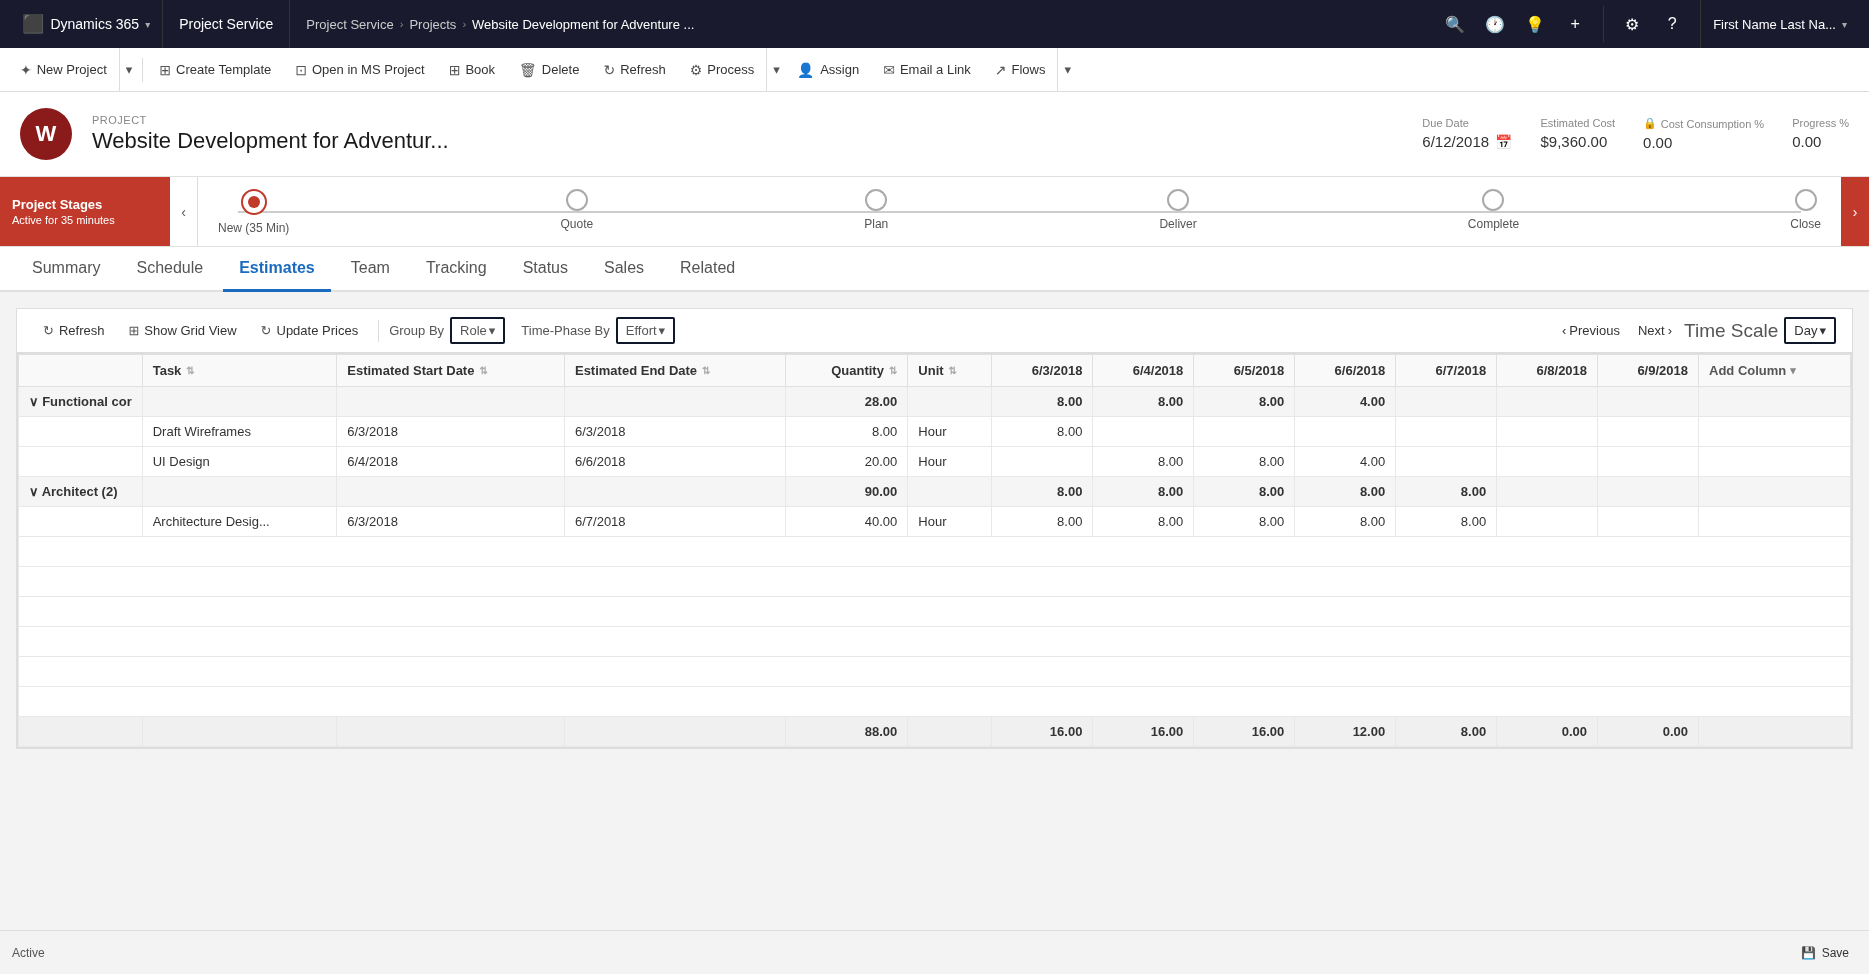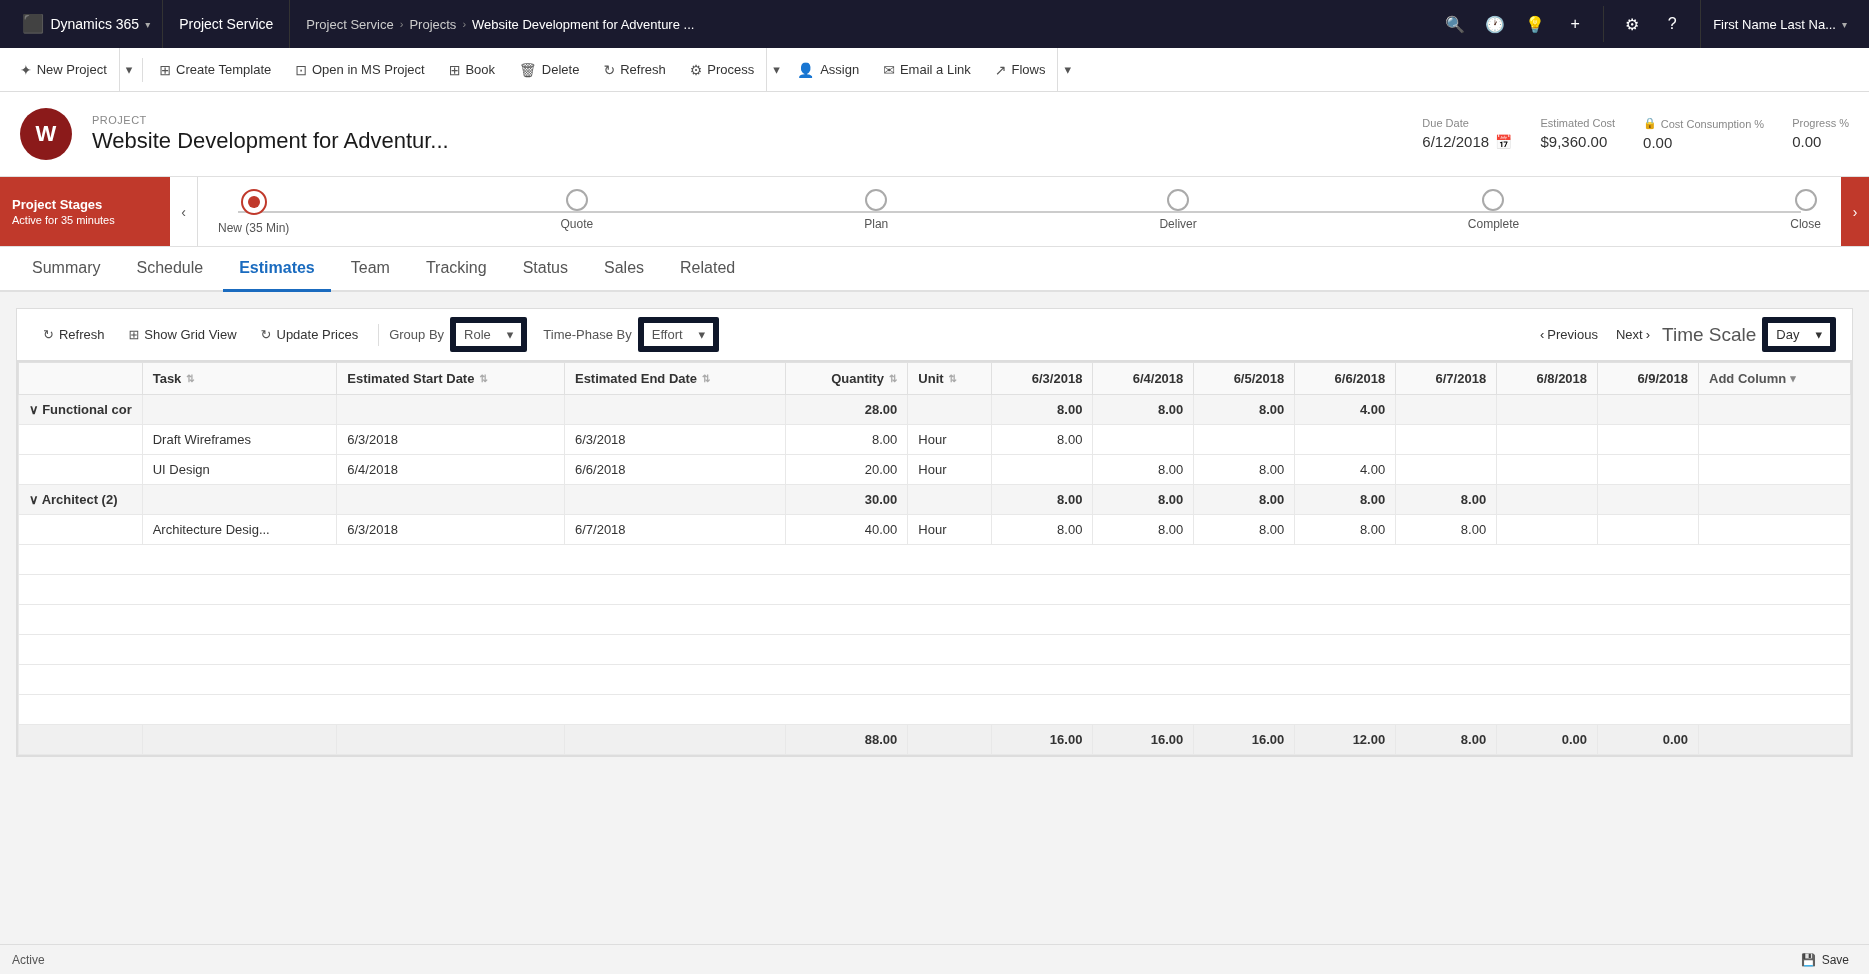--- a/index.html
+++ b/index.html
@@ -316,9 +316,9 @@
     .dropdown-btn {
       display: flex;
       align-items: center;
-      gap: 16px;
+      gap: 2px;
       padding: 4px 8px;
-      border: 6px solid #0f172a;
+      border: 2px solid #0f172a;
       border-radius: 2px;
       cursor: pointer;
       background: #fff;

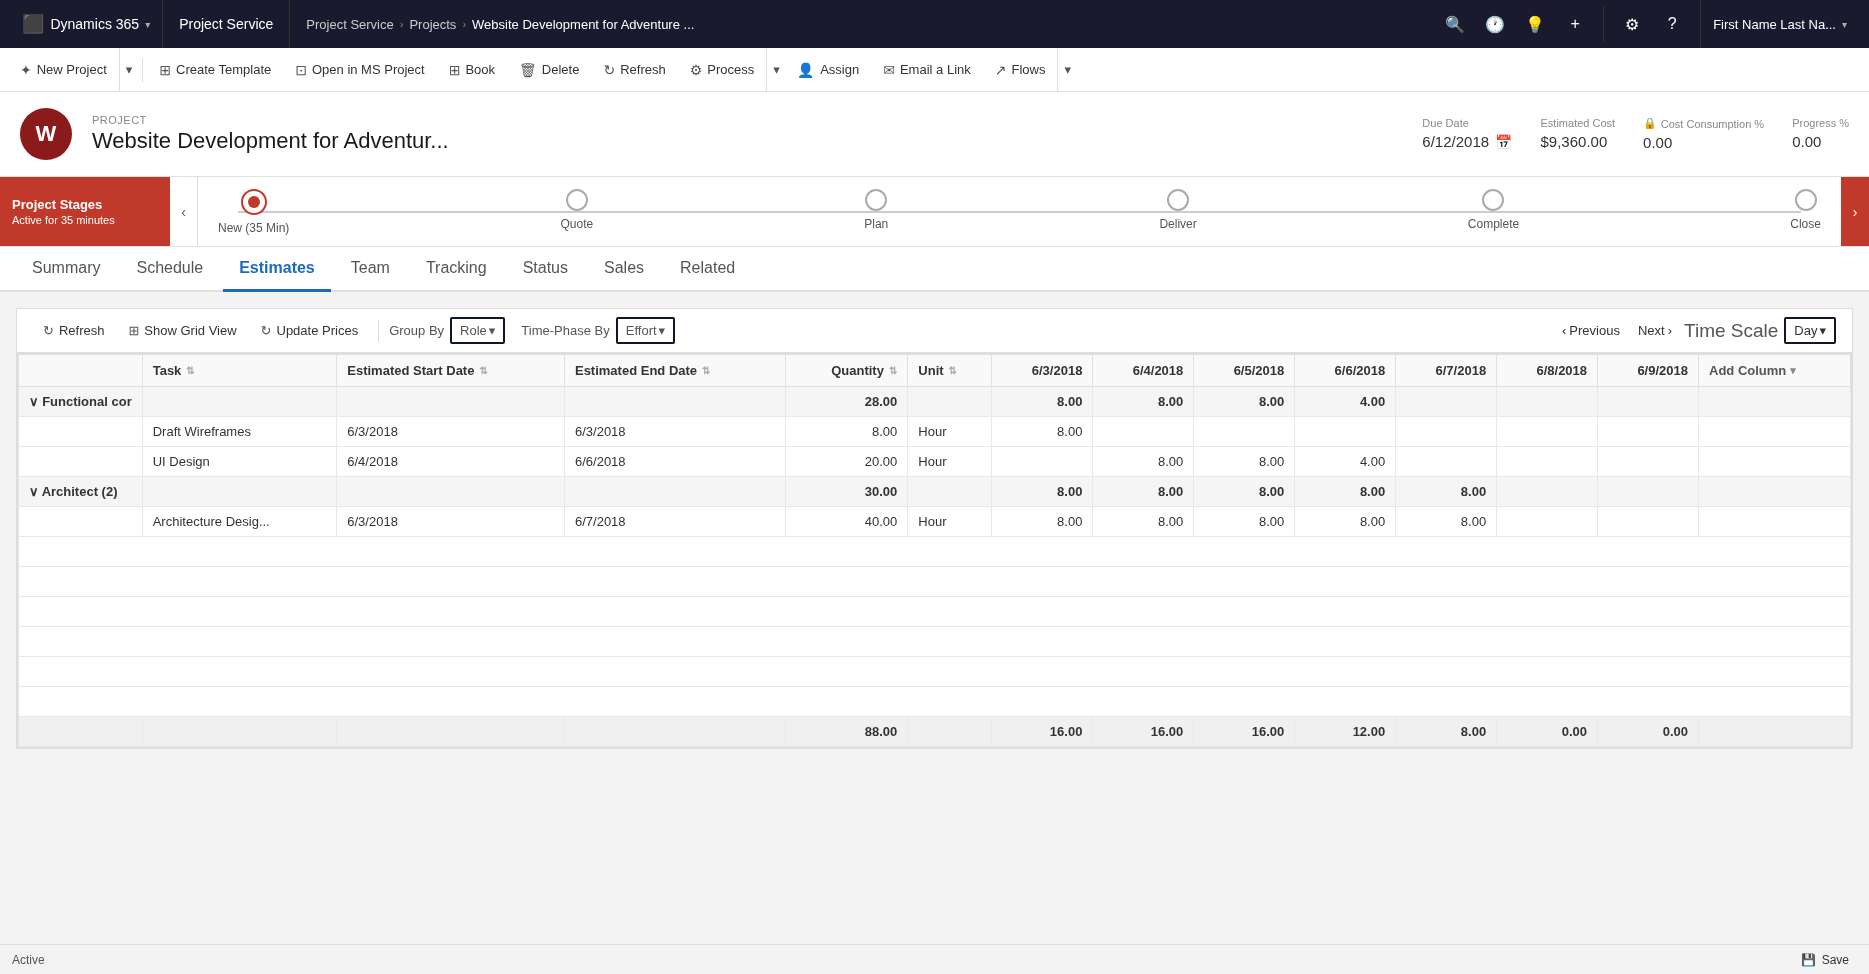--- a/index.html
+++ b/index.html
@@ -735,7 +735,7 @@
             <td></td>
             <td></td>
             <td></td>
-            <td class="num">30.00</td>
+            <td class="num">90.00</td>
             <td></td>
             <td class="num">8.00</td>
             <td class="num">8.00</td>

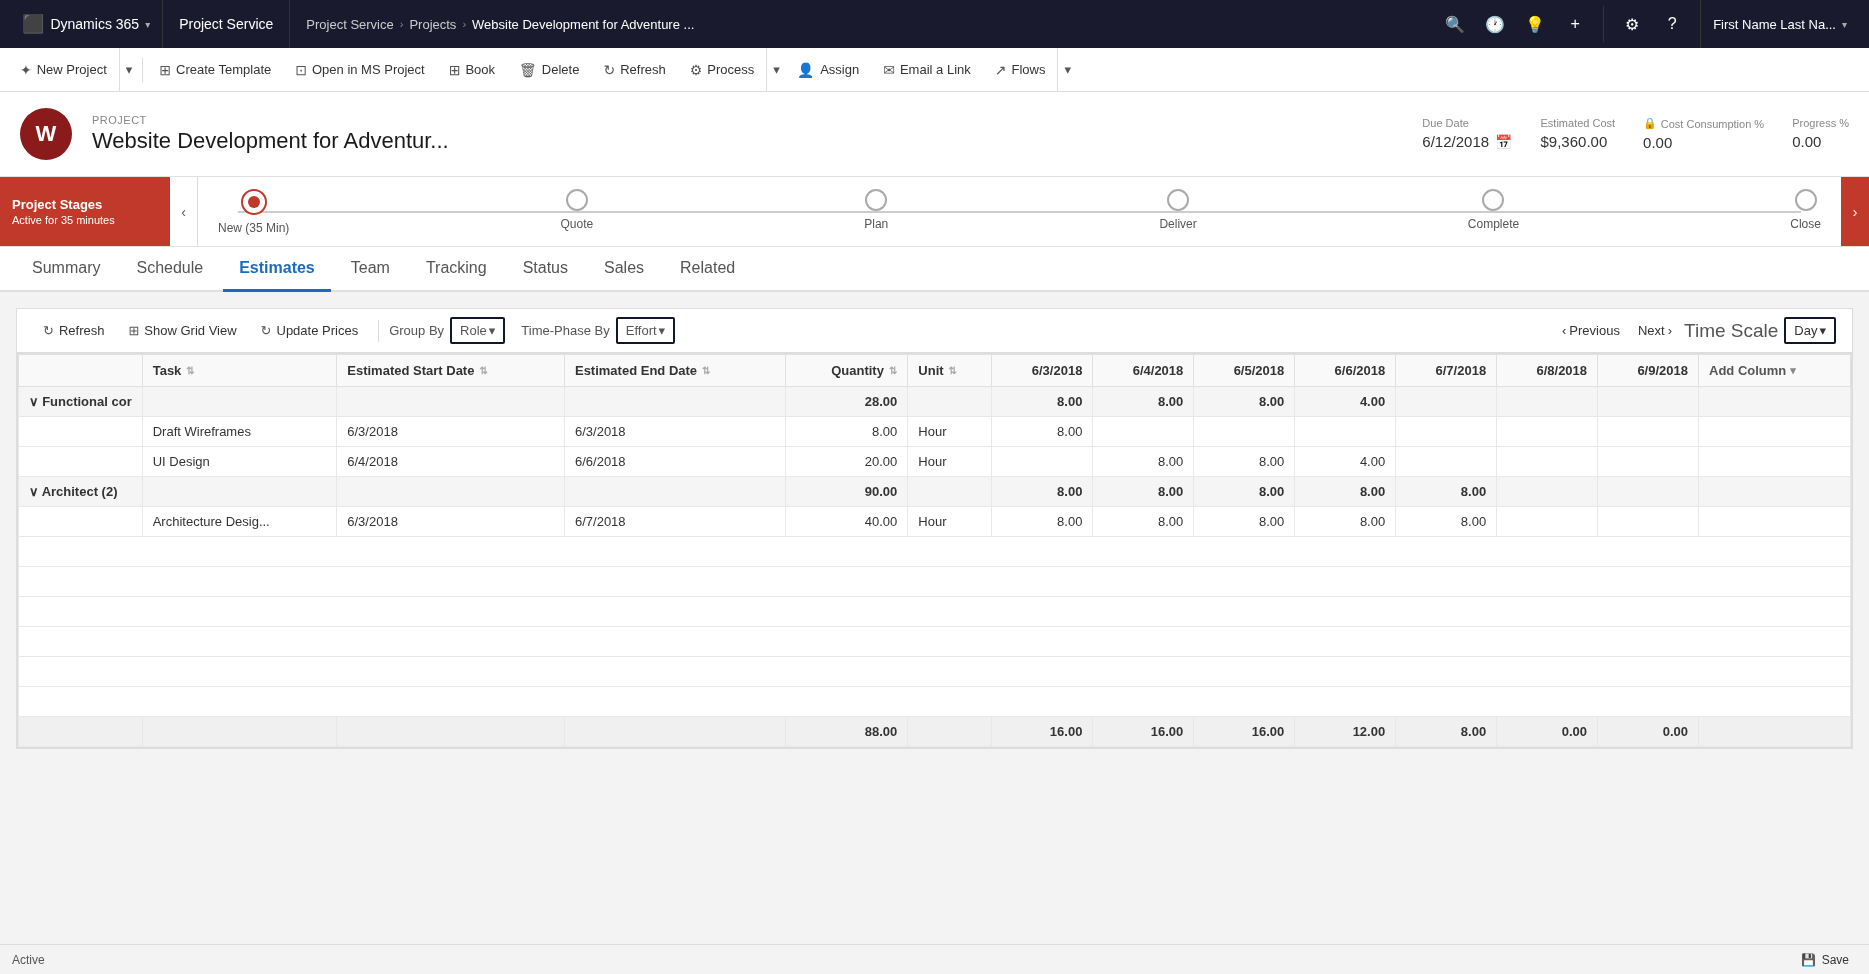--- a/index.html
+++ b/index.html
@@ -395,7 +395,7 @@
       bottom: 0;
       left: 0;
       right: 0;
-      height: 30px;
+      height: 44px;
       background: #f3f3f3;
       border-top: 1px solid #ddd;
       display: flex;

